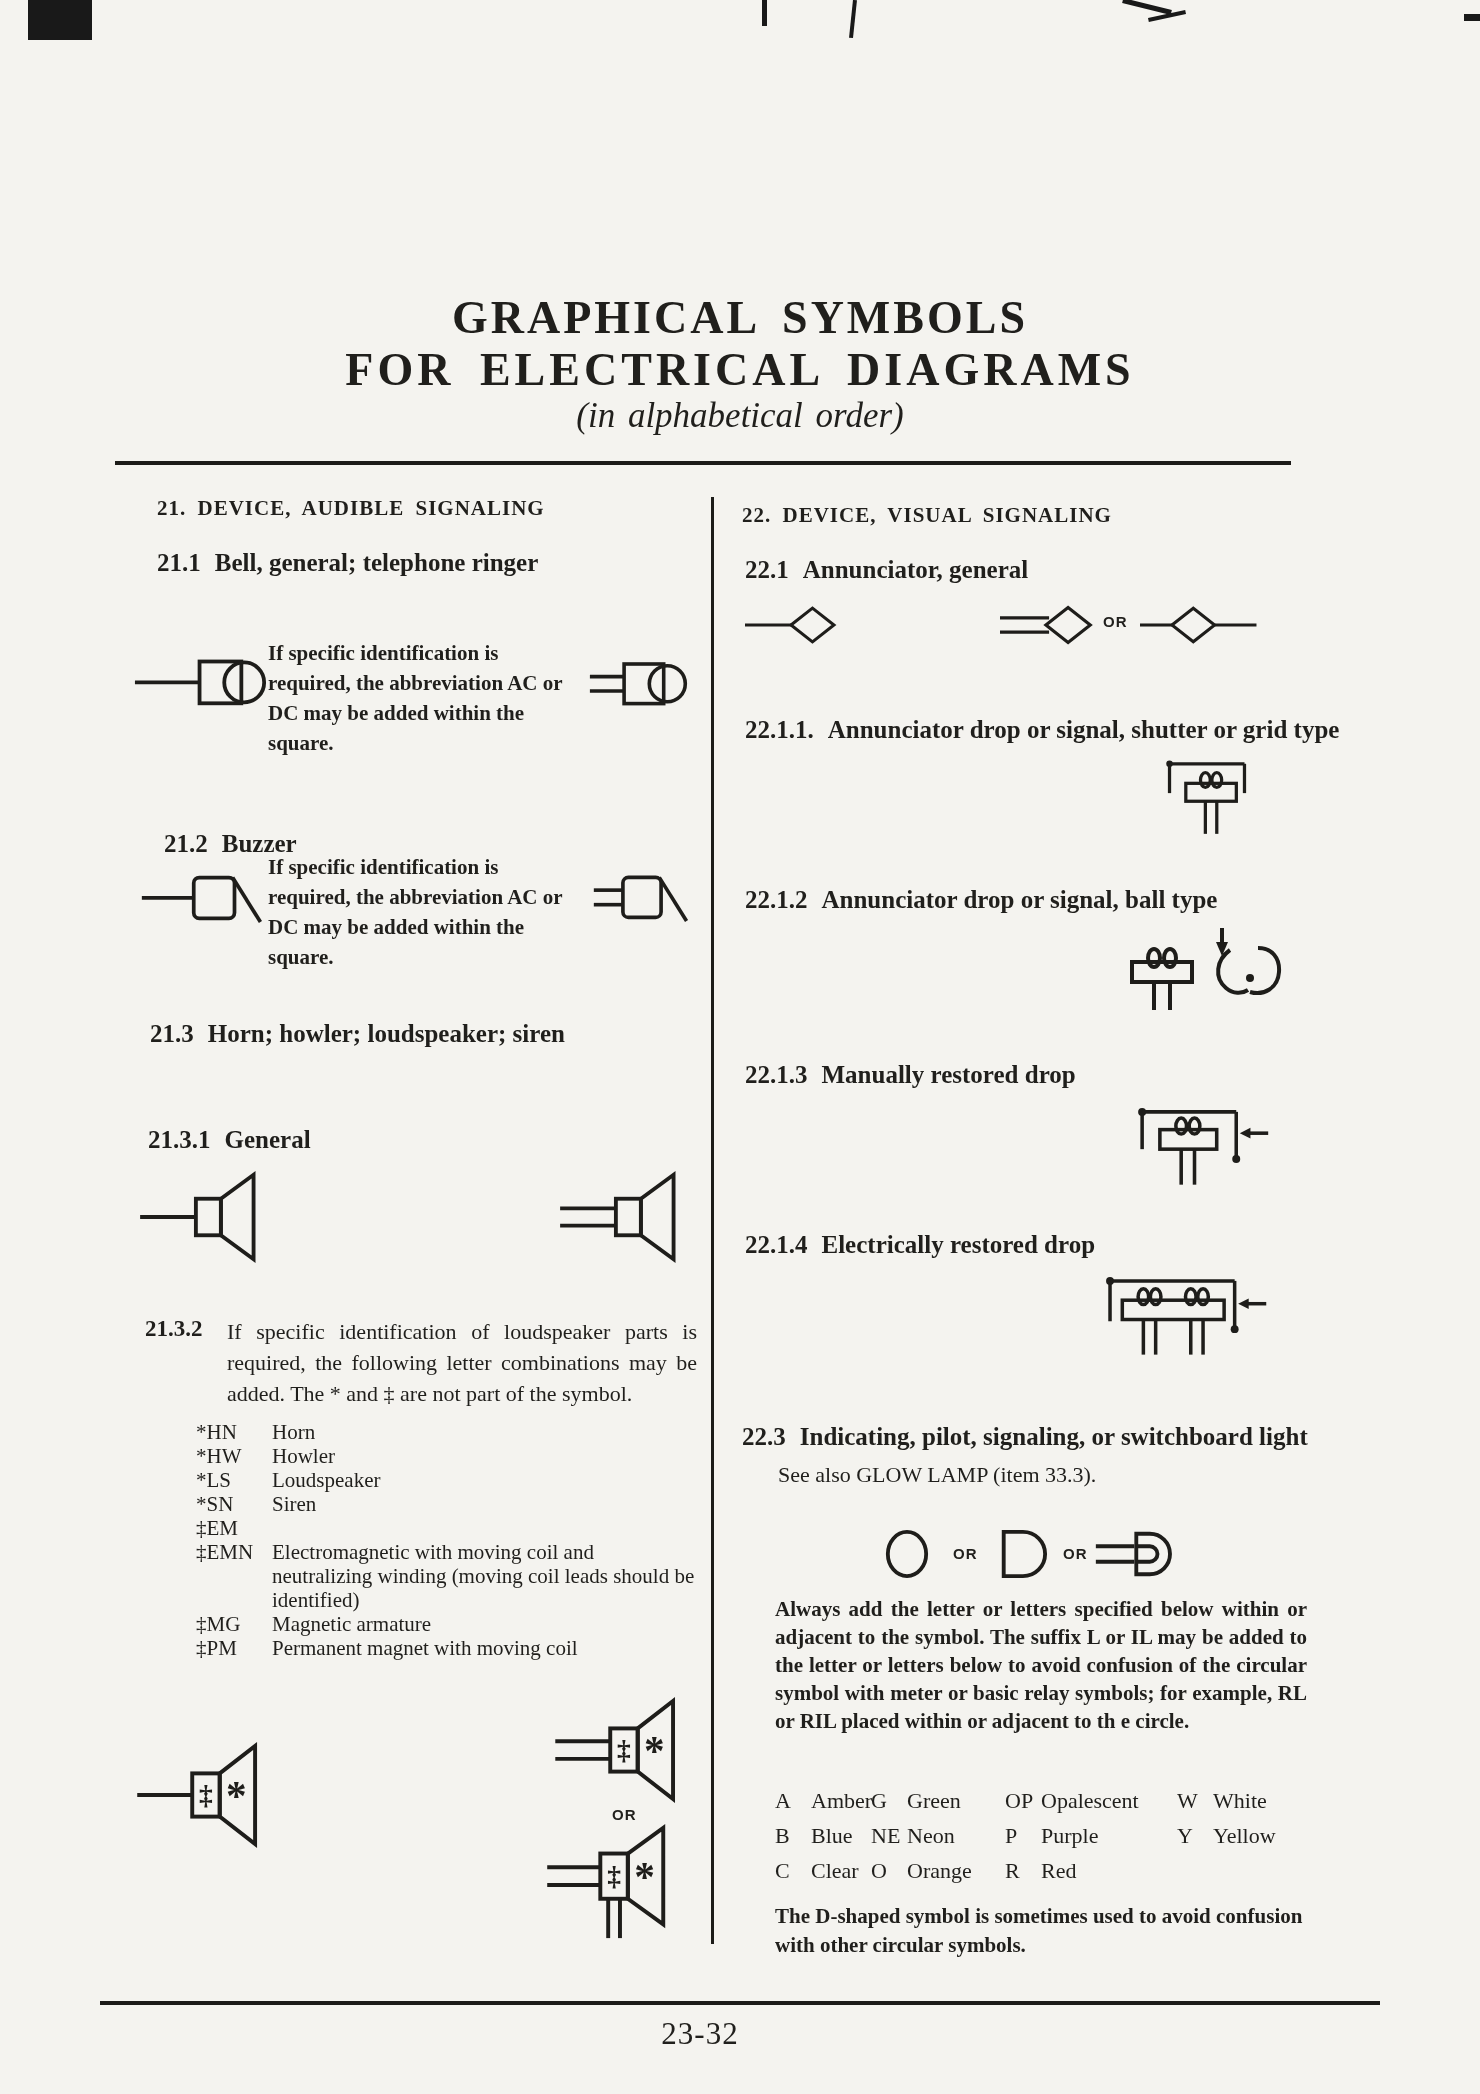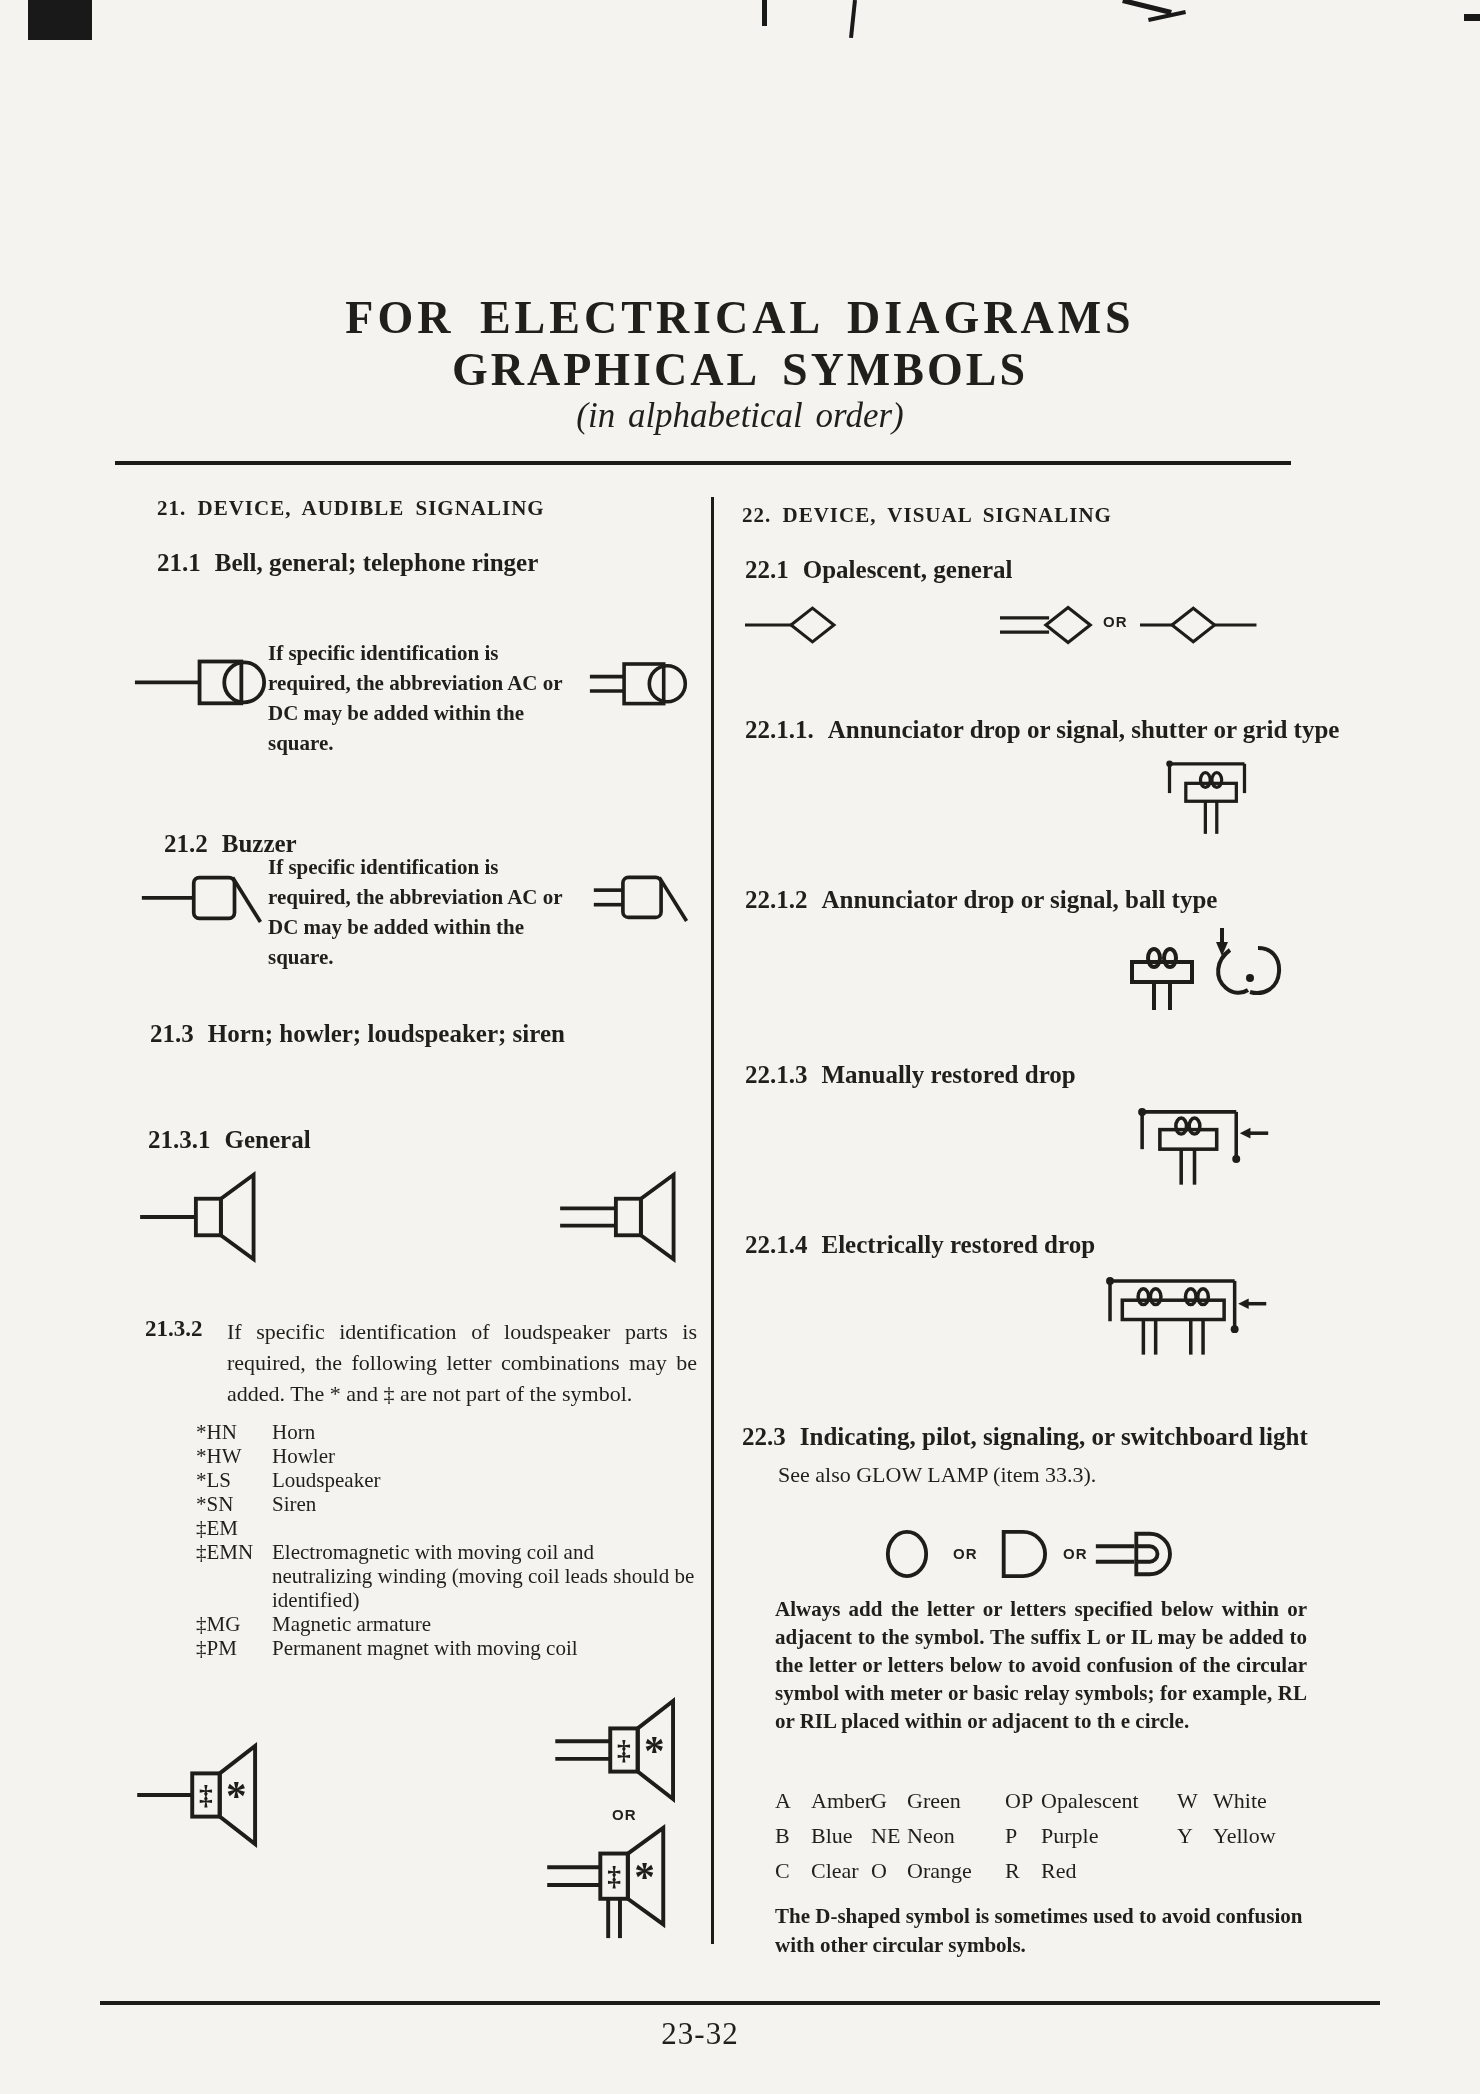--- a/index.html
+++ b/index.html
@@ -55,8 +55,8 @@
 <div class="abs artifact" style="left:1464px;top:14px;width:16px;height:7px;"></div>
 
 <div class="abs" style="left:0;top:292px;width:1480px;text-align:center;">
+  <div class="title-line">GRAPHICAL SYMBOLS</div>
   <div class="title-line" style="letter-spacing:4px;">FOR ELECTRICAL DIAGRAMS</div>
-  <div class="title-line">GRAPHICAL SYMBOLS</div>
   <div class="subtitle">(in alphabetical order)</div>
 </div>
 

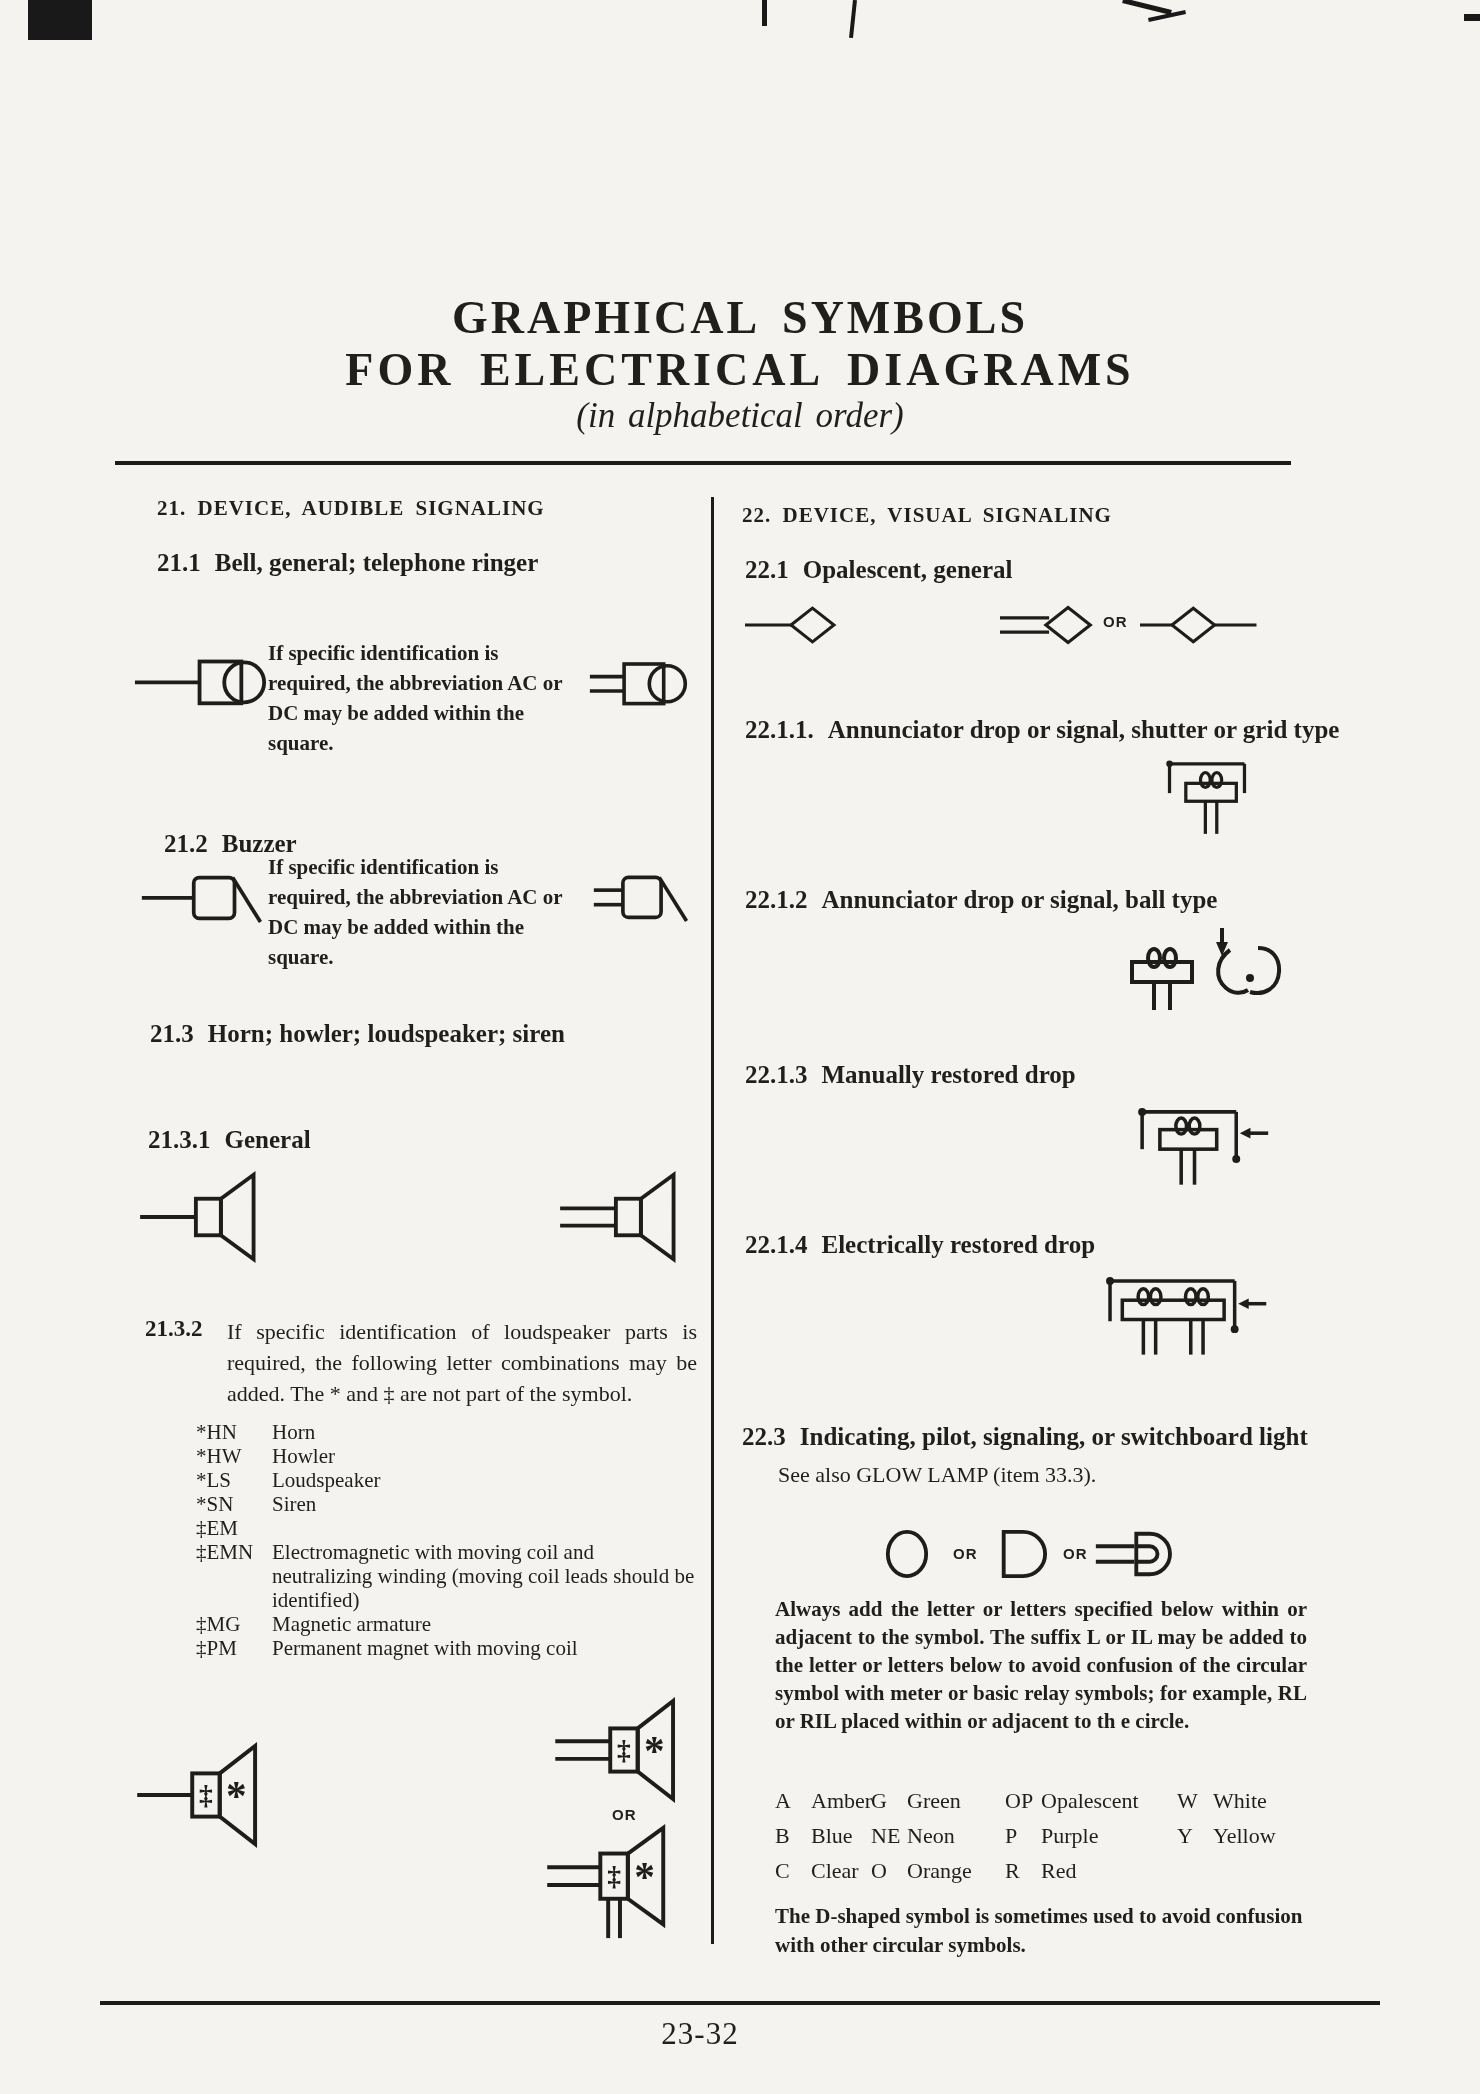--- a/index.html
+++ b/index.html
@@ -189,7 +189,7 @@
 <div class="abs sec-heading" style="left:742px;top:503px;">22. DEVICE, VISUAL SIGNALING</div>
 
 <div class="abs item" style="left:745px;top:556px;">
-  <span class="inum">22.1</span><span>Opalescent, general</span>
+  <span class="inum">22.1</span><span>Annunciator, general</span>
 </div>
 
 <svg class="sym abs" viewBox="0 0 120 60" style="left:745px;top:602px;width:92px;height:46px;">

